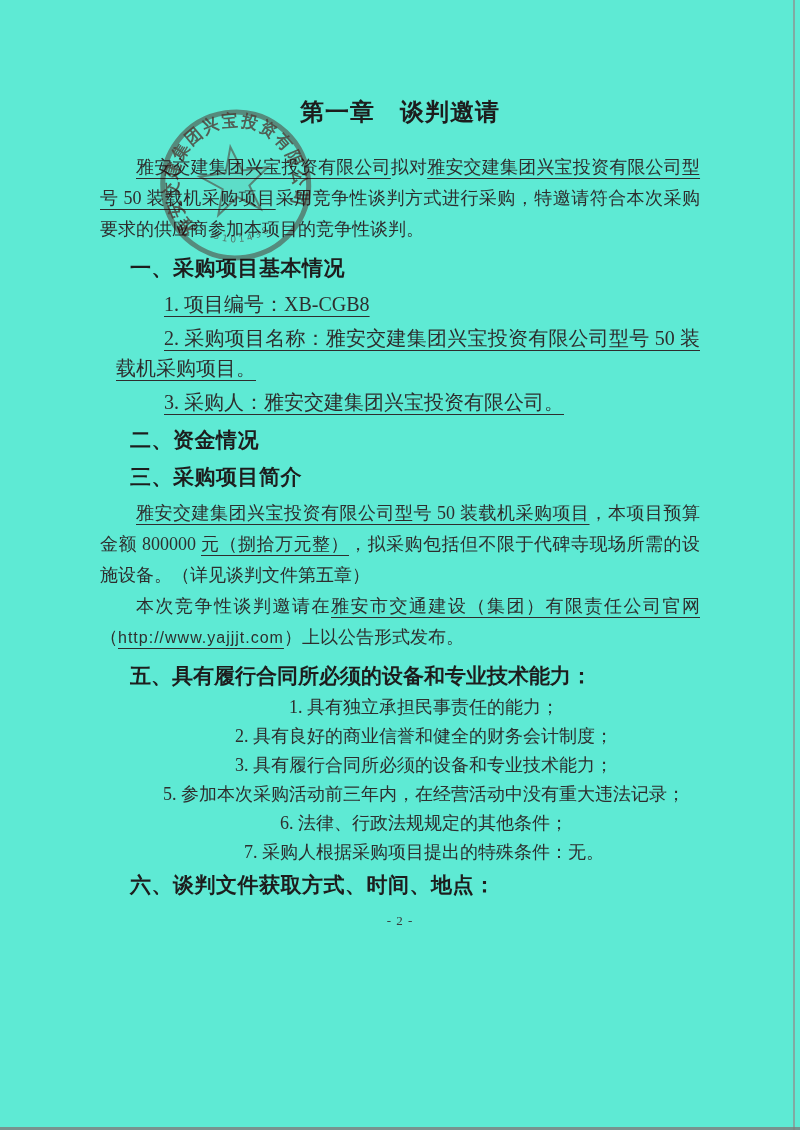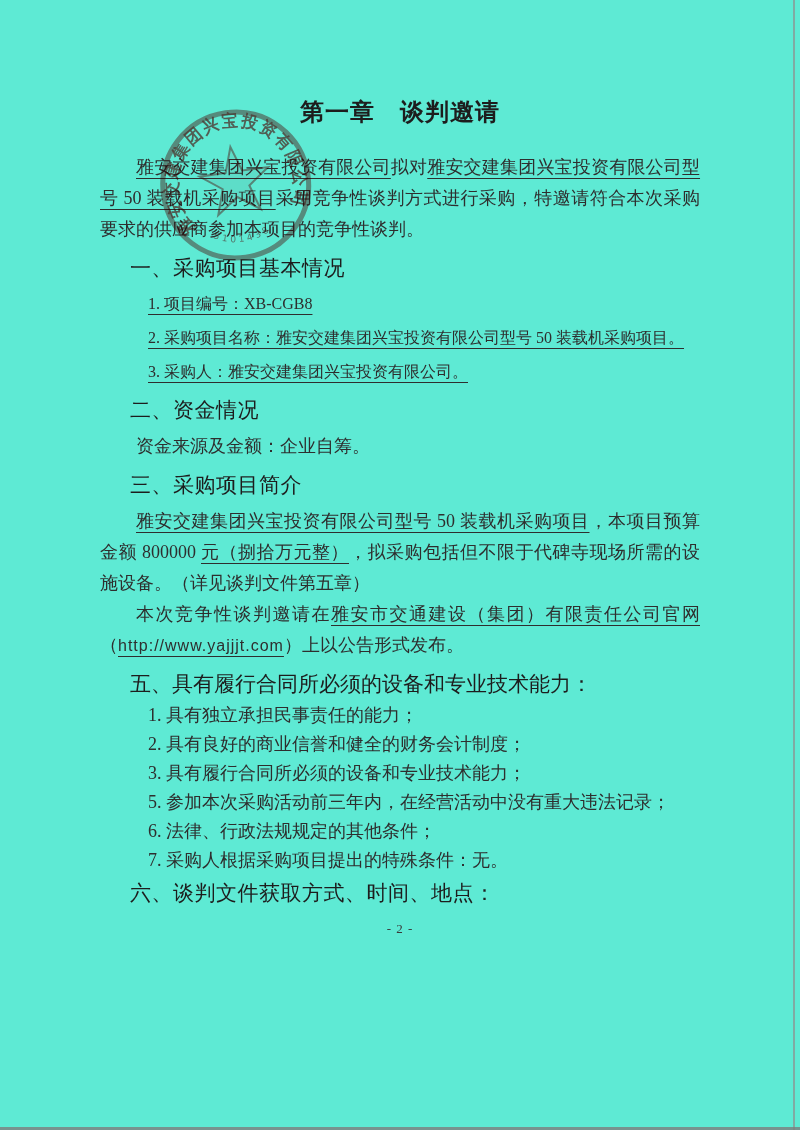--- a/index.html
+++ b/index.html
@@ -27,7 +27,7 @@
     text-indent:36px; margin:0; color:#2e2e2e;
   }
   .sec-heading {
-    font-size:21px; font-weight:normal; color:#1d1d1d;
+    font-size:21px; font-weight:bold; color:#1d1d1d;
     margin:9px 0 7px 30px; letter-spacing:.5px;
   }
   .h5-heading { letter-spacing:0; }

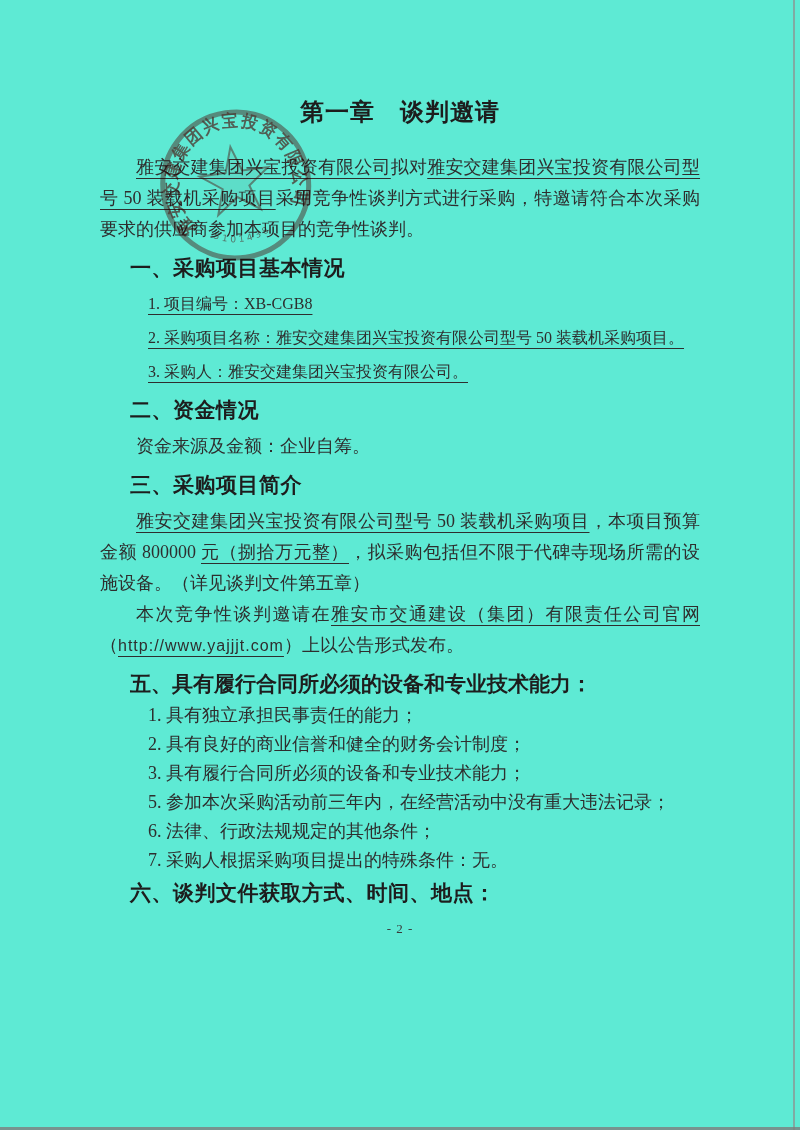--- a/index.html
+++ b/index.html
@@ -32,8 +32,8 @@
   }
   .h5-heading { letter-spacing:0; }
   .s1-item {
-    font-size:16px; line-height:30px; text-indent:48px;
-    margin:0 0 4px 0; text-align:justify;
+    font-size:20px; line-height:30px; text-indent:48px;
+    margin:0 0 4px 16px; text-align:justify;
   }
   .s5-item {
     font-size:18px; line-height:20px; text-indent:48px;

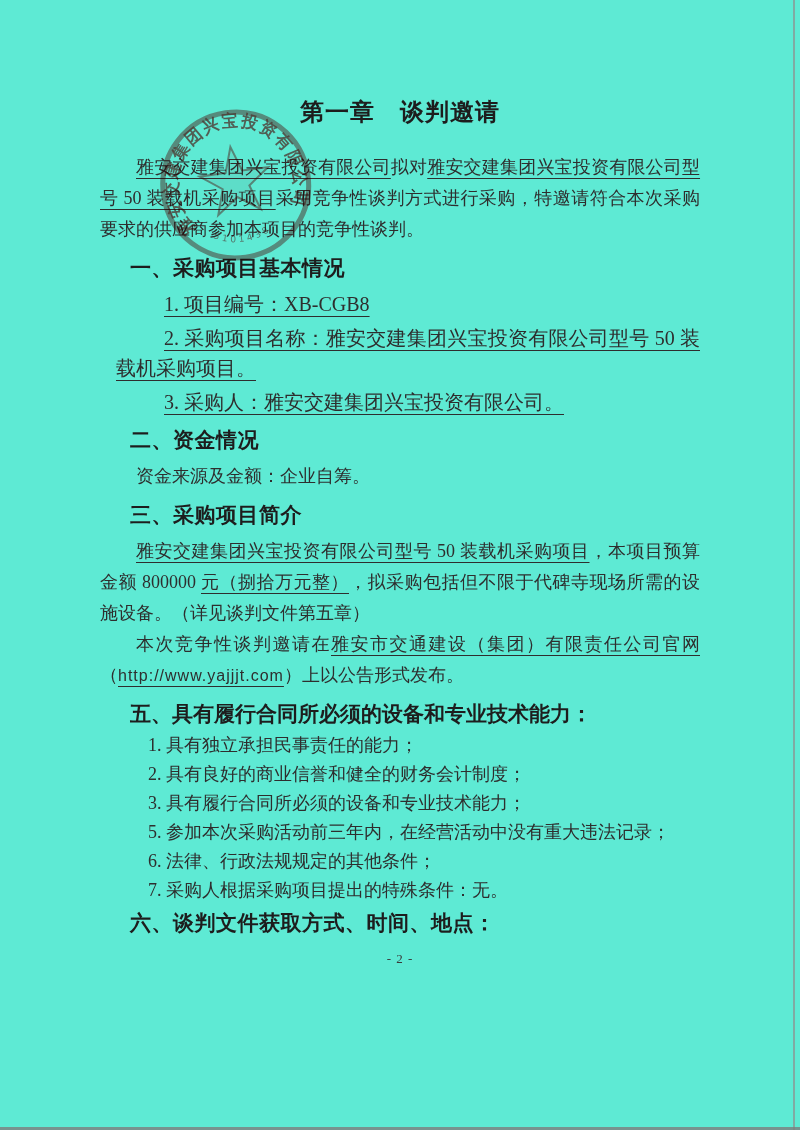--- a/index.html
+++ b/index.html
@@ -79,7 +79,6 @@
     <div class="s1-item"><span class="u">3. 采购人：雅安交建集团兴宝投资有限公司。</span></div>
 
     <div class="sec-heading">二、资金情况</div>
-    <p class="para">资金来源及金额：企业自筹。</p>
 
     <div class="sec-heading">三、采购项目简介</div>
     <p class="para"><span class="u">雅安交建集团兴宝投资有限公司型号 50 装载机采购项目</span><span>，本项目预算金额 800000 </span><span class="u">元（捌拾万元整）</span><span>，拟采购包括但不限于代碑寺现场所需的设施设备。（详见谈判文件第五章）</span></p>

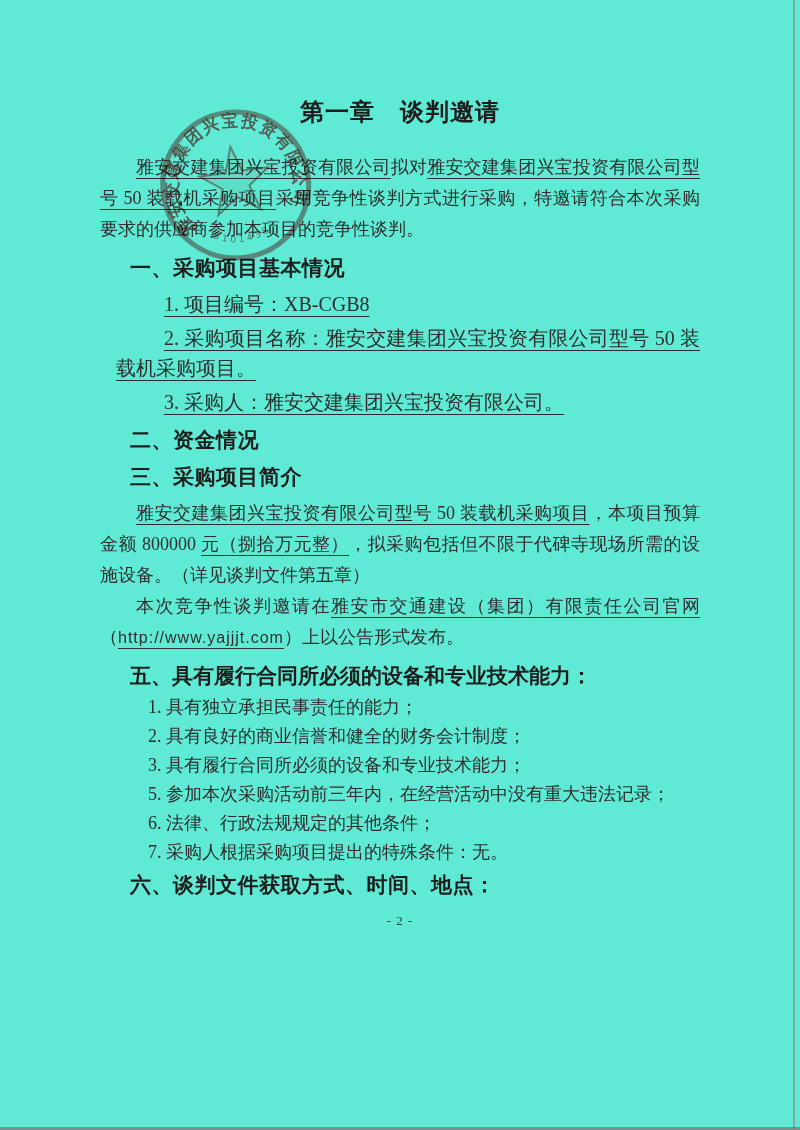--- a/index.html
+++ b/index.html
@@ -38,6 +38,7 @@
   .s5-item {
     font-size:18px; line-height:20px; text-indent:48px;
     margin:0 0 9px 0;
+    text-align:center;
   }
   .u { text-decoration:underline; text-underline-offset:5px; text-decoration-thickness:1px; }
   .url { font-family:Liberation Sans, sans-serif; font-size:16px; letter-spacing:1px; }

